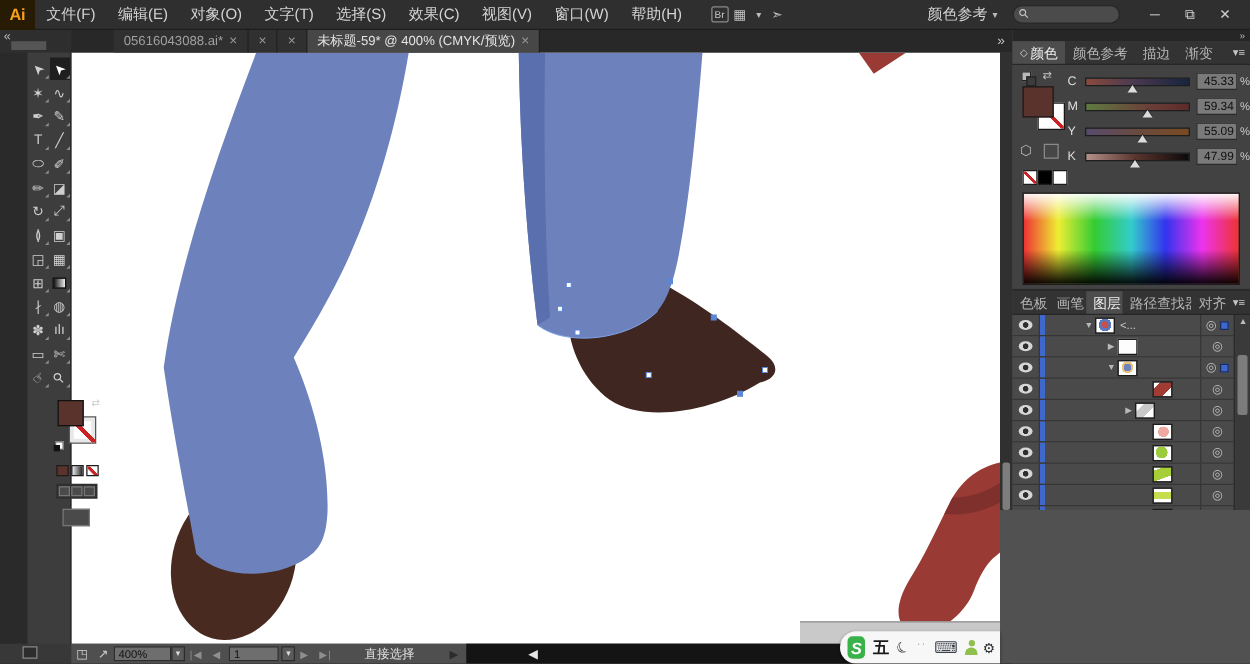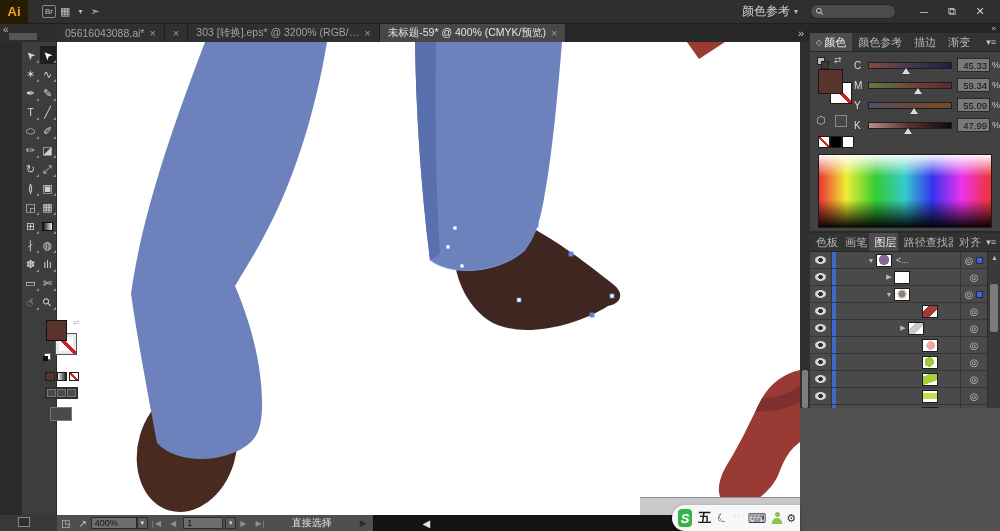--- a/index.html
+++ b/index.html
@@ -148,6 +148,17 @@
 
   <div class="menubar">
     <div class="ai-logo">Ai</div>
+    <div id="menu-items" style="display:flex;">
+        <div class="menu-item">文件(F)</div>
+        <div class="menu-item">编辑(E)</div>
+        <div class="menu-item">对象(O)</div>
+        <div class="menu-item">文字(T)</div>
+        <div class="menu-item">选择(S)</div>
+        <div class="menu-item">效果(C)</div>
+        <div class="menu-item">视图(V)</div>
+        <div class="menu-item">窗口(W)</div>
+        <div class="menu-item">帮助(H)</div>
+      </div>
     <span class="br-badge">Br</span>
     <span class="mb-ico">▦</span>
     <span class="mb-ico" style="font-size:8px;">▾</span>

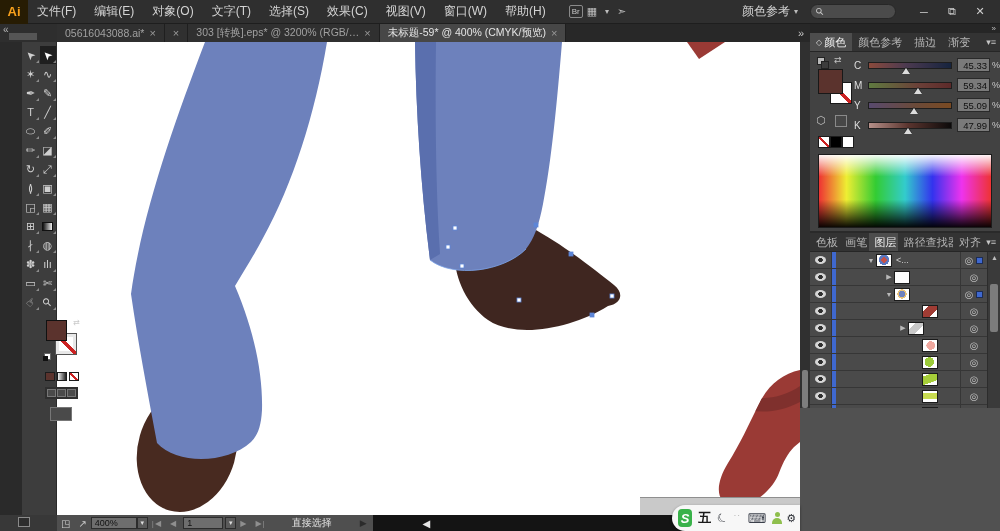--- a/index.html
+++ b/index.html
@@ -183,7 +183,7 @@
       <span class="chev">«</span>
       <span class="mini"></span>
     </div>
-    <div id="doc-tabs" style="display:flex;flex:1;min-width:0;">
+    <div id="doc-tabs" style="display:flex;flex:1;min-width:0;margin-left:34px;">
         <div class="doc-tab">
           <span>05616043088.ai*</span>
           <span class="x">×</span>

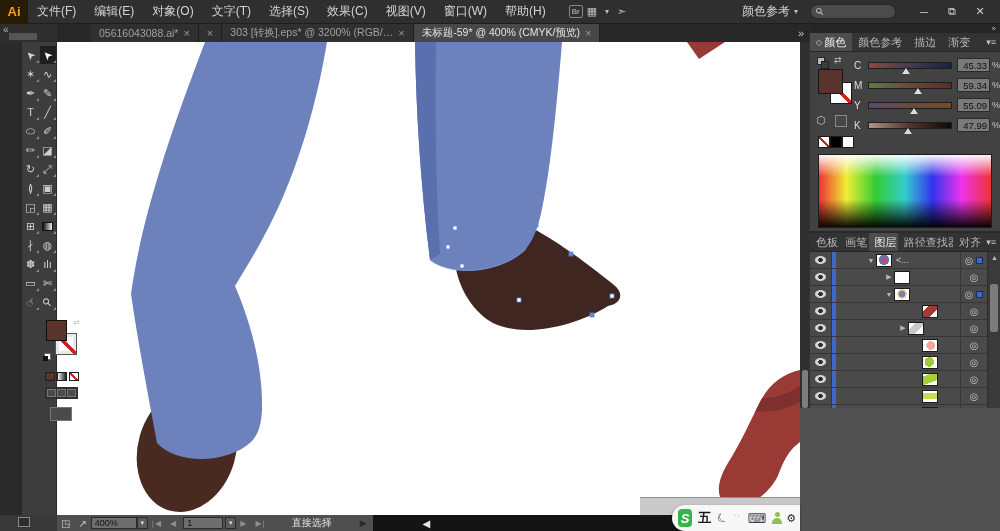--- a/index.html
+++ b/index.html
@@ -192,7 +192,6 @@
           <span class="x">×</span>
         </div>
         <div class="doc-tab">
-          <span>303 [转换].eps* @ 3200% (RGB/…</span>
           <span class="x">×</span>
         </div>
         <div class="doc-tab active">

